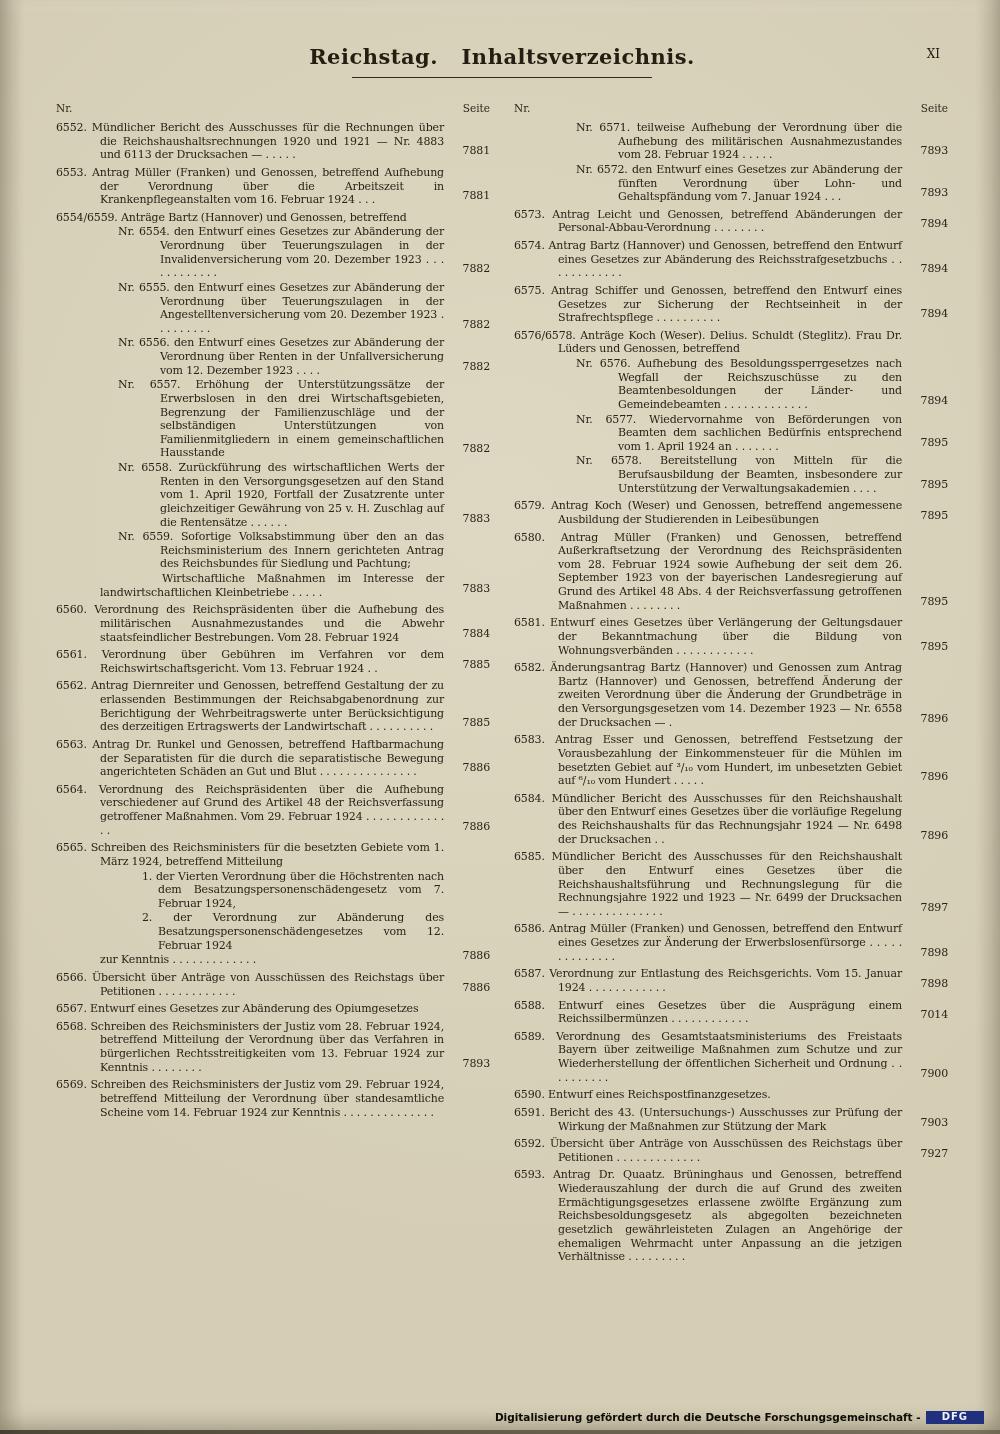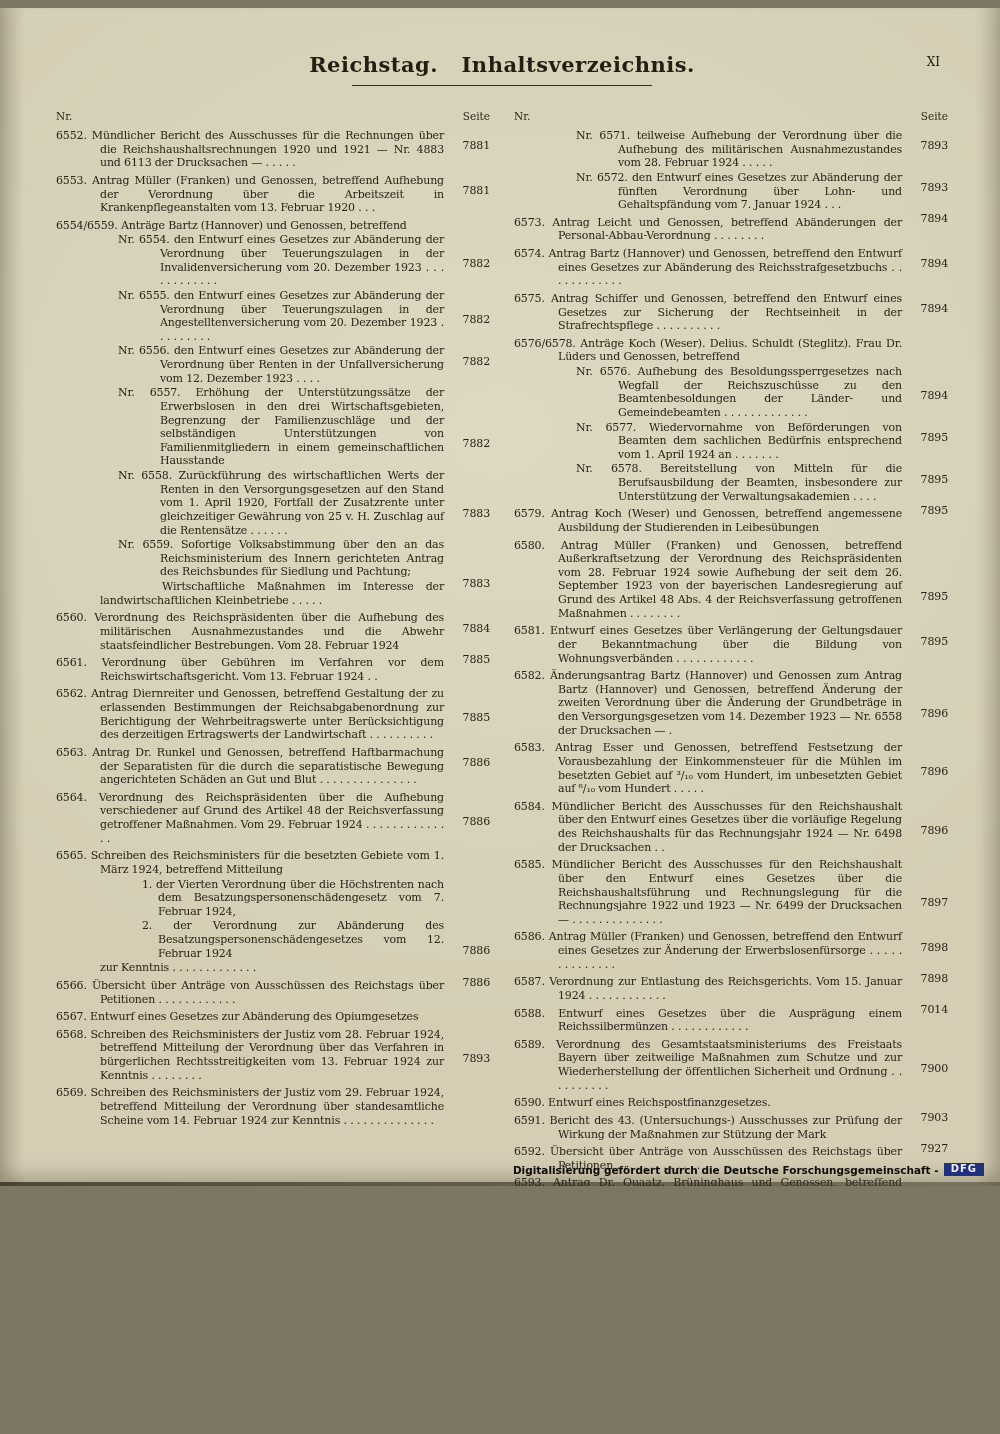--- a/index.html
+++ b/index.html
@@ -5,8 +5,8 @@
   html,body { margin:0; padding:0; background:#7e7664; }
   .scan {
     position:relative;
-    width:1000px; height:1178px;
-    margin:8px auto;
+    width:1000px; height:1434px;
+    margin:0 auto;
     overflow:hidden;
     color:#2a2318;
     font-family:"DejaVu Serif", serif;

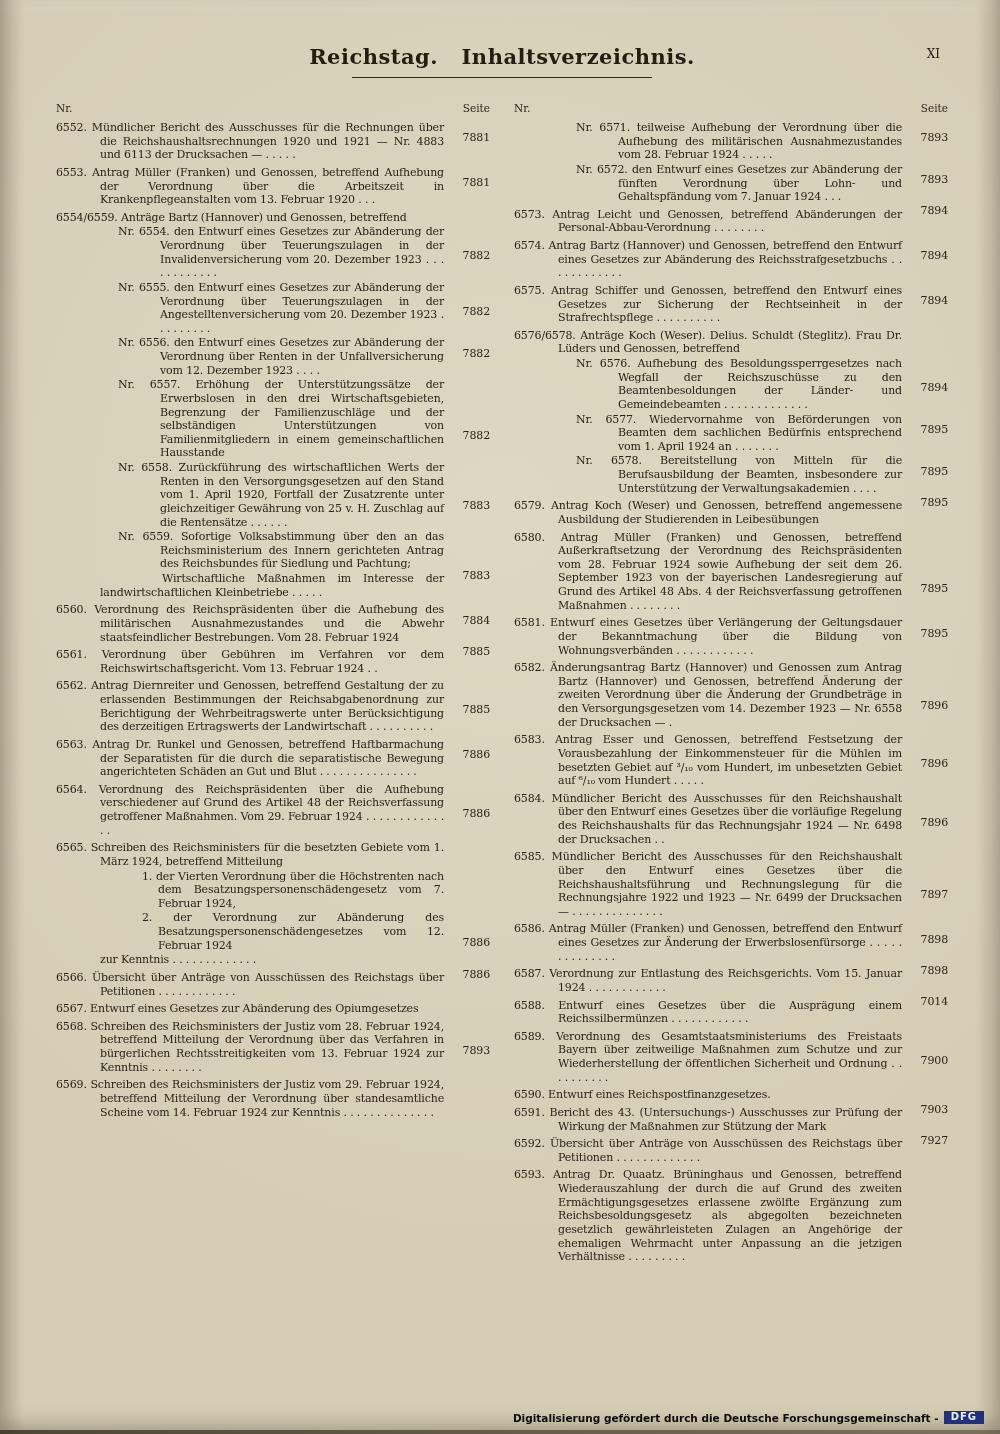--- a/index.html
+++ b/index.html
@@ -44,7 +44,7 @@
   .entry.level-2 { margin-left:86px; padding-left:16px; text-indent:-16px; margin-top:1px; }
   .entry.level-3 { margin-left:44px; text-indent:62px; margin-top:1px; }
   .entry.level-4 { margin-left:44px; text-indent:0; margin-top:1px; }
-  .entry .pg { position:absolute; right:0; bottom:17px; text-indent:0; text-align:center; }
+  .entry .pg { position:absolute; right:0; bottom:4px; text-indent:0; text-align:center; }
 
   .scan-footer {
     position:absolute; right:16px; bottom:10px;

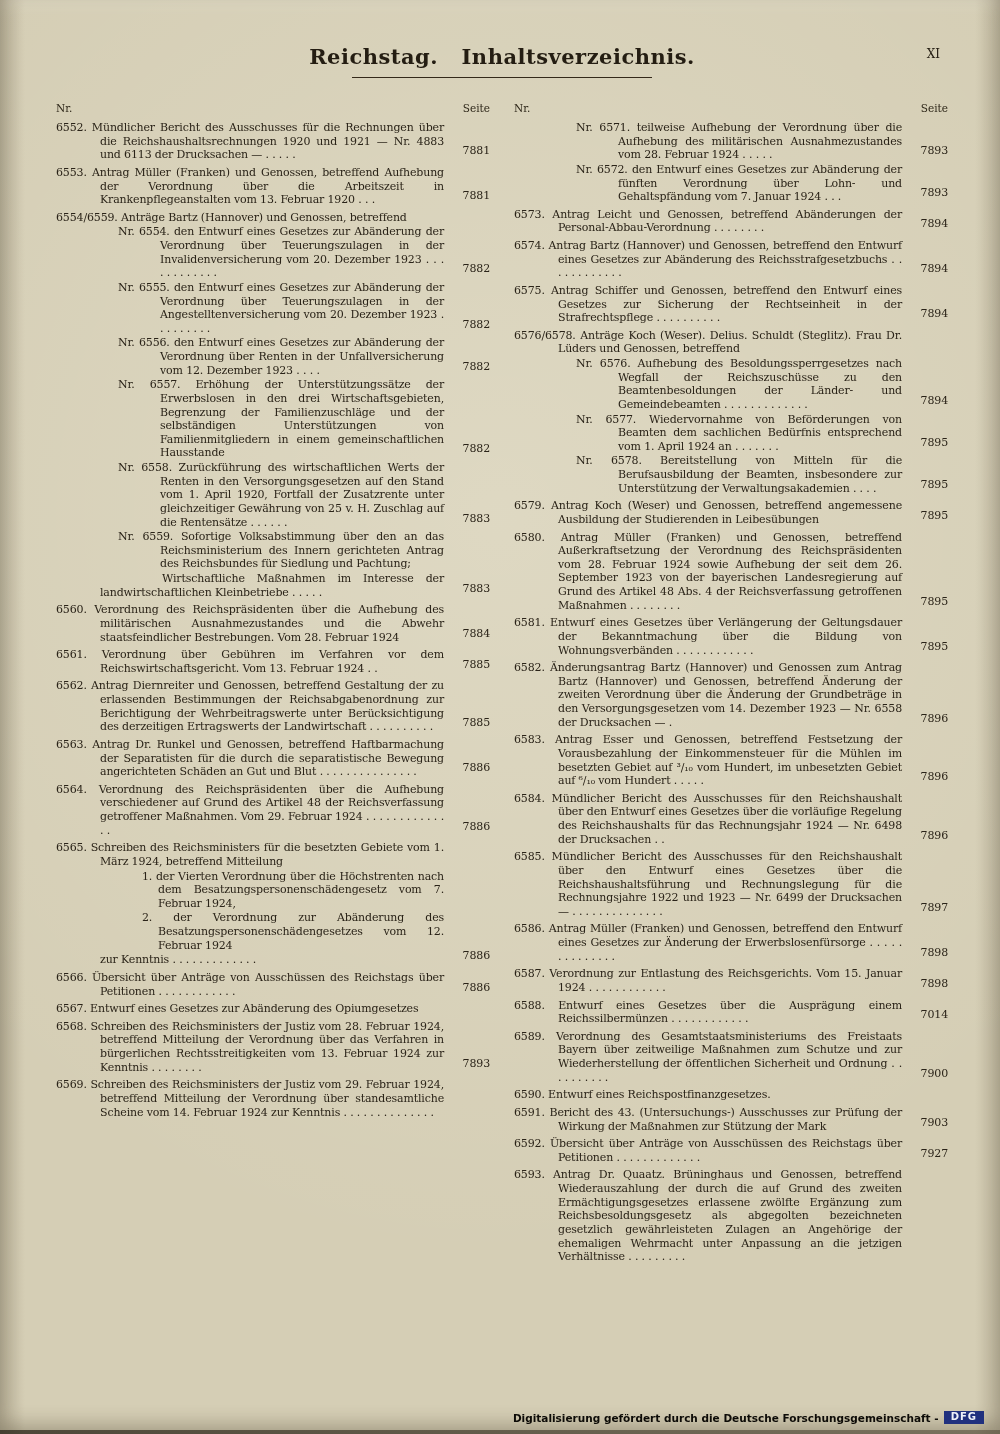--- a/index.html
+++ b/index.html
@@ -76,7 +76,7 @@
         </div>
         <div class="entries" id="entries-left">
             <div class="entry level-0"><span class="lbl">6552. </span><span>Mündlicher Bericht des Ausschusses für die Rechnungen über die Reichshaushaltsrechnungen 1920 und 1921 — Nr. 4883 und 6113 der Drucksachen — .  .  .  .  .</span><span class="pg">7881</span></div>
-            <div class="entry level-0"><span class="lbl">6553. </span><span>Antrag Müller (Franken) und Genossen, betreffend Aufhebung der Verordnung über die Arbeitszeit in Krankenpflegeanstalten vom 13. Februar 1920 .  .  .</span><span class="pg">7881</span></div>
+            <div class="entry level-0"><span class="lbl">6553. </span><span>Antrag Müller (Franken) und Genossen, betreffend Aufhebung der Verordnung über die Arbeitszeit in Krankenpflegeanstalten vom 16. Februar 1924 .  .  .</span><span class="pg">7881</span></div>
             <div class="entry level-0"><span class="lbl">6554/6559. </span><span>Anträge Bartz (Hannover) und Genossen, betreffend</span></div>
             <div class="entry level-1"><span class="lbl">Nr. 6554. </span><span>den Entwurf eines Gesetzes zur Abänderung der Verordnung über Teuerungszulagen in der Invalidenversicherung vom 20. Dezember 1923 .  .  .  .  .  .  .  .  .  .  .  .</span><span class="pg">7882</span></div>
             <div class="entry level-1"><span class="lbl">Nr. 6555. </span><span>den Entwurf eines Gesetzes zur Abänderung der Verordnung über Teuerungszulagen in der Angestelltenversicherung vom 20. Dezember 1923 .  .  .  .  .  .  .  .  .</span><span class="pg">7882</span></div>

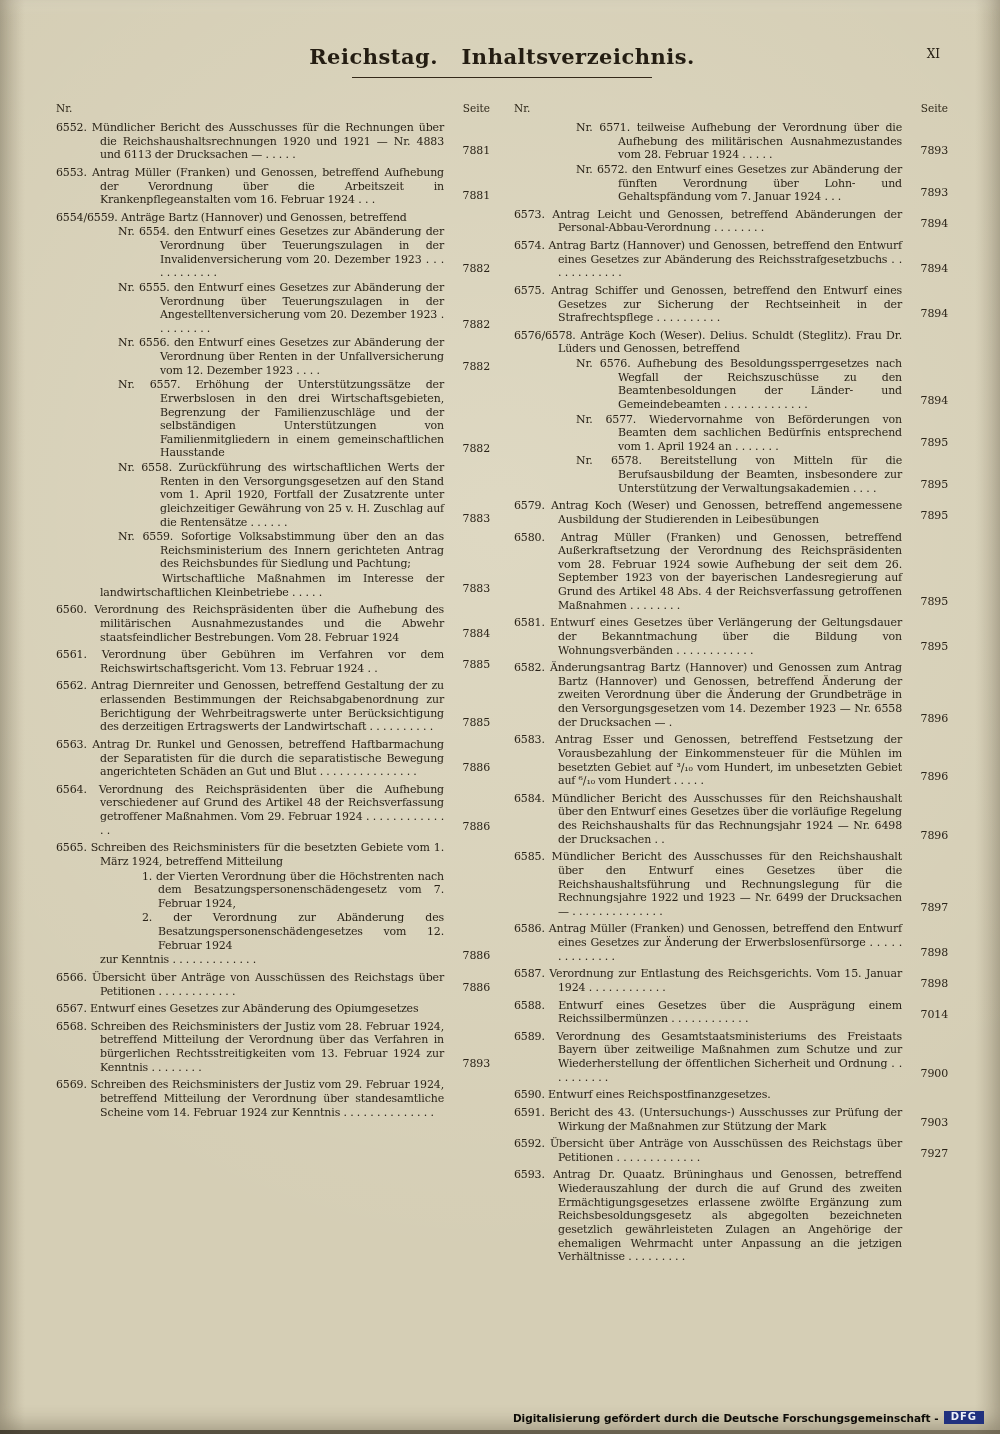--- a/index.html
+++ b/index.html
@@ -48,7 +48,7 @@
 
   .scan-footer {
     position:absolute; right:16px; bottom:10px;
-    display:flex; align-items:center; gap:5px;
+    display:flex; align-items:flex-start; gap:5px;
     font-family:"DejaVu Sans", sans-serif; font-size:10.5px; font-weight:bold; color:#0d0b07;
   }
   .dfg-logo {

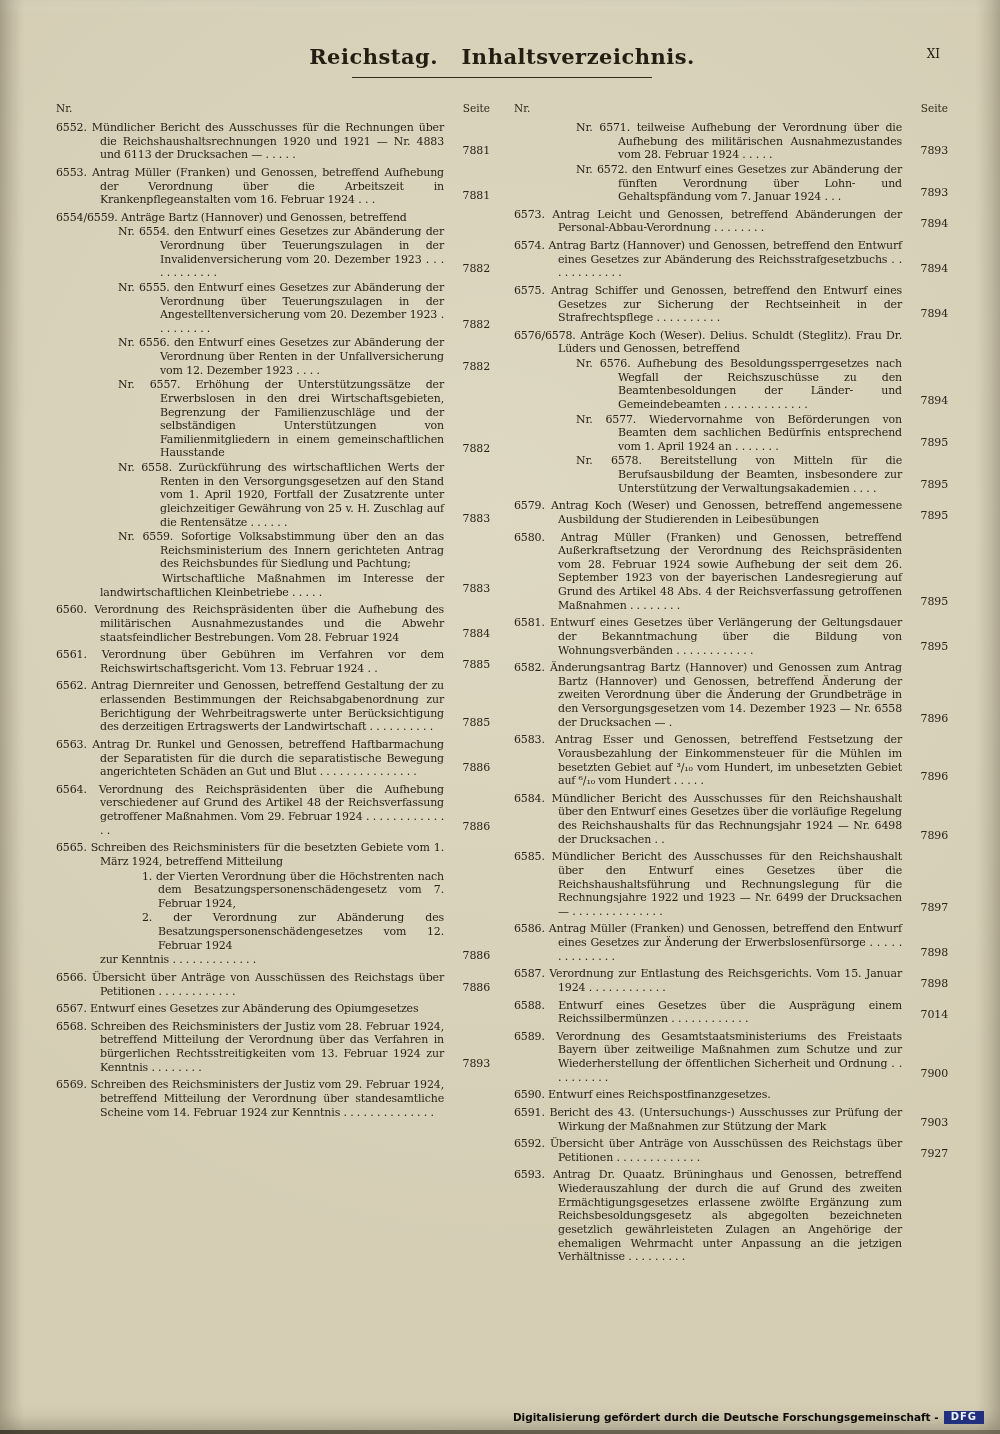--- a/index.html
+++ b/index.html
@@ -53,7 +53,7 @@
   }
   .dfg-logo {
     display:inline-block; background:#20307e; color:#eef1fa;
-    padding:1px 7px 2px; font-size:10px; letter-spacing:1px; line-height:1;
+    padding:1px 16px 2px; font-size:10px; letter-spacing:1px; line-height:1;
   }
 </style>
 </head>

